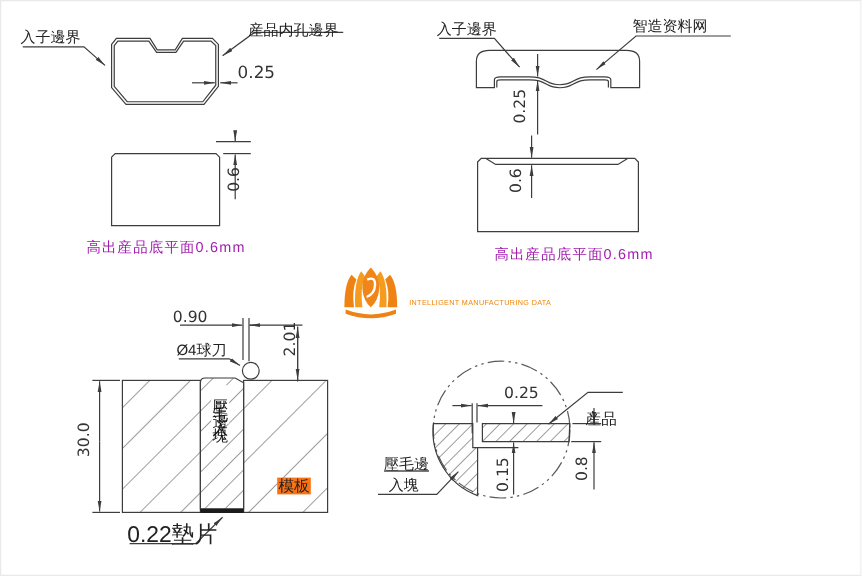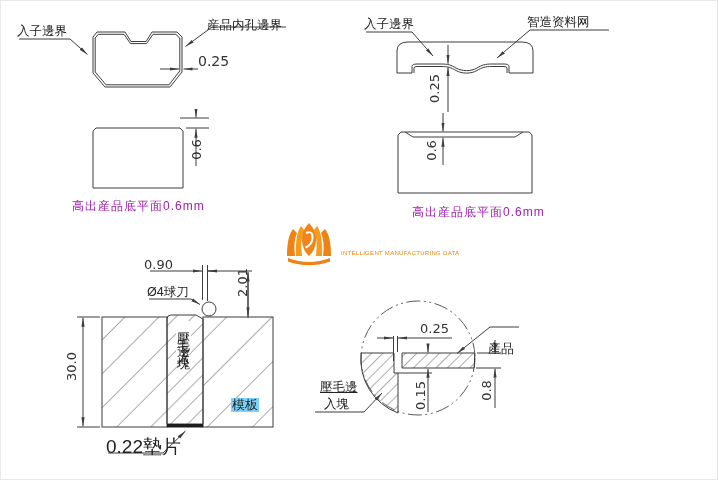--- a/index.html
+++ b/index.html
@@ -16,7 +16,7 @@
         transform:rotate(-90deg);transform-origin:center;
         font-family:"DejaVu Sans","Liberation Sans",sans-serif;}
   .caption{position:absolute;color:#a21caf;font-size:12px;letter-spacing:1px;white-space:nowrap;}
-  .whitebg{background:#7dd3fc;padding:0 1px;}
+  .whitebg{background:#f97316;padding:0 1px;}
   .vtext{
     position:absolute;writing-mode:vertical-rl;text-orientation:upright;
     color:#111;font-size:13px;letter-spacing:6px;background:#fff;

